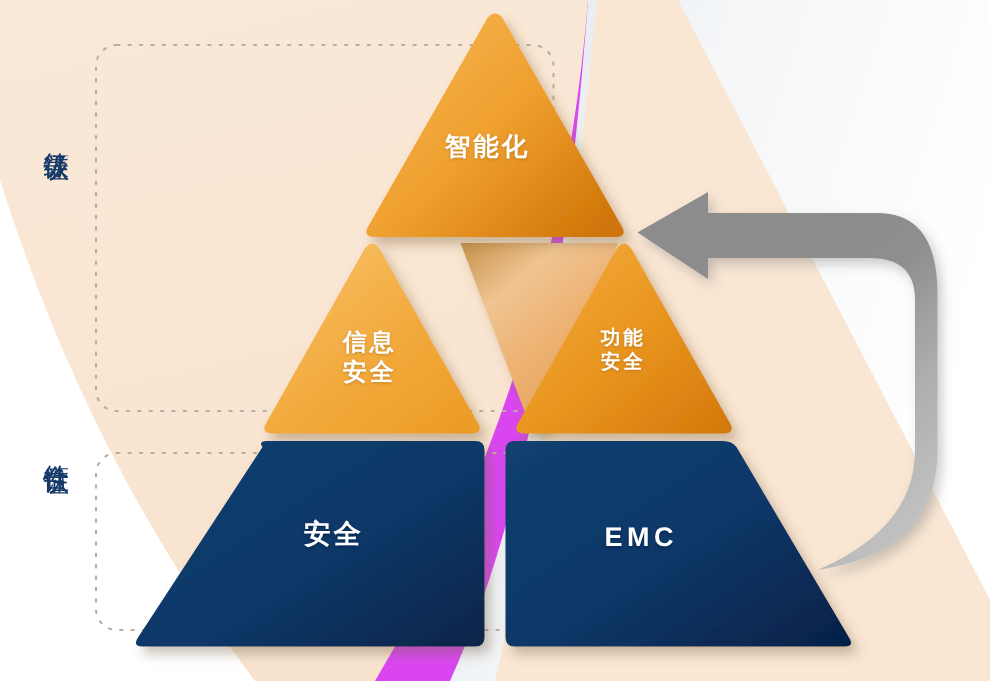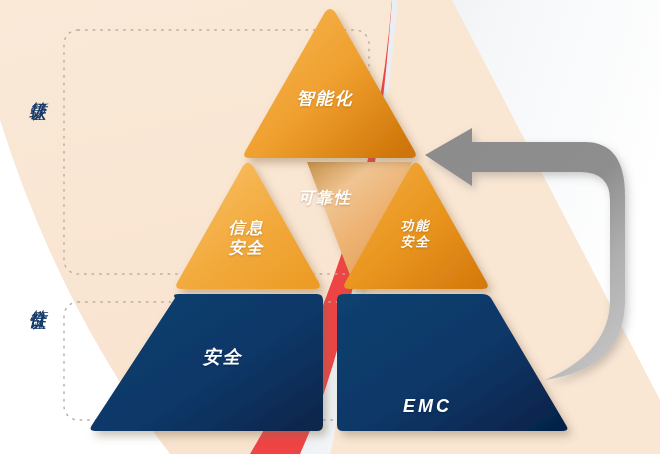--- a/index.html
+++ b/index.html
@@ -12,9 +12,8 @@
     width: 660px;
     height: 454px;
     overflow: hidden;
-    background: #ef4444;
+    background: #d946ef;
     font-family: "Liberation Sans", "DejaVu Sans", sans-serif;
-    font-style: italic;
   }
   #bg-svg, #shapes-svg, #arrow-svg {
     position: absolute;

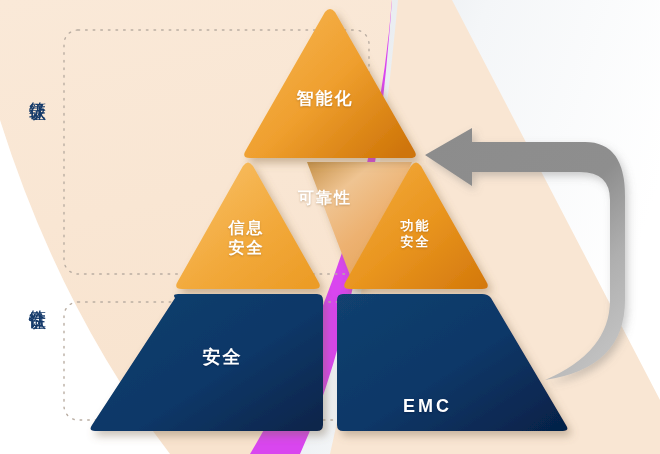--- a/index.html
+++ b/index.html
@@ -178,7 +178,6 @@
 
   <div class="node-text t-cn" id="txt-smart">智能化</div>
 
-  <div class="node-text t-cn" id="txt-reliability">可靠性</div>
 
   <div class="node-text t-cn" id="txt-infosec">信息
 安全</div>

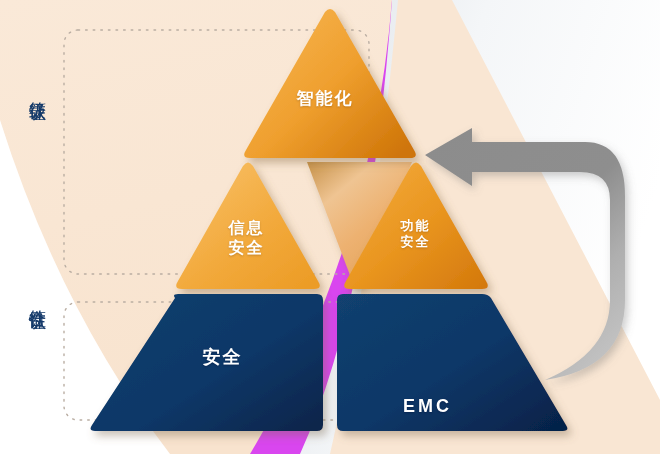--- a/index.html
+++ b/index.html
@@ -58,7 +58,7 @@
                      text-shadow: 0 1px 2px rgba(0,20,60,0.45); }
   #txt-emc         { left: 355px; top: 348px; width: 145px; font-size: 18px;
                      letter-spacing: 3px; font-family: "Liberation Sans", sans-serif;
-                     text-shadow: 0 1px 2px rgba(0,20,60,0.45); margin-top: 48px; }
+                     text-shadow: 0 1px 2px rgba(0,20,60,0.45); }
 </style>
 </head>
 <body>

